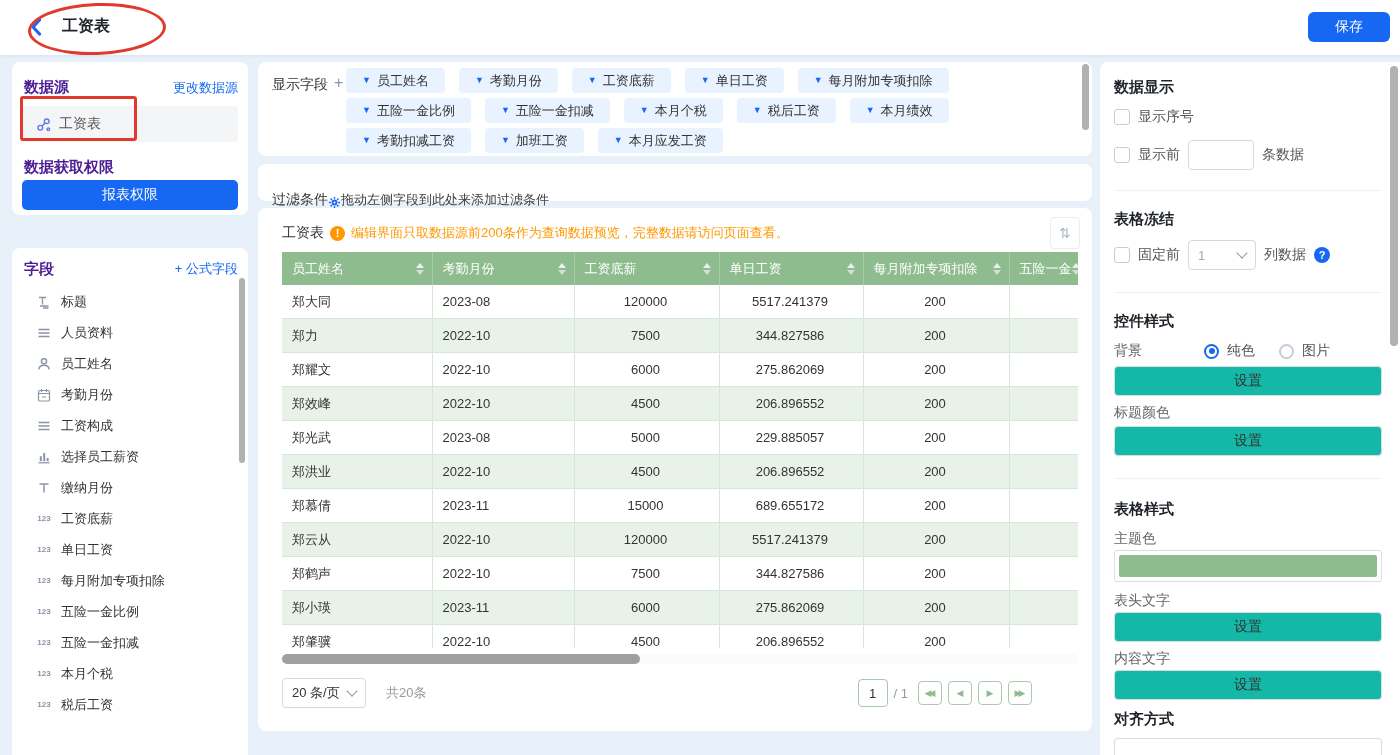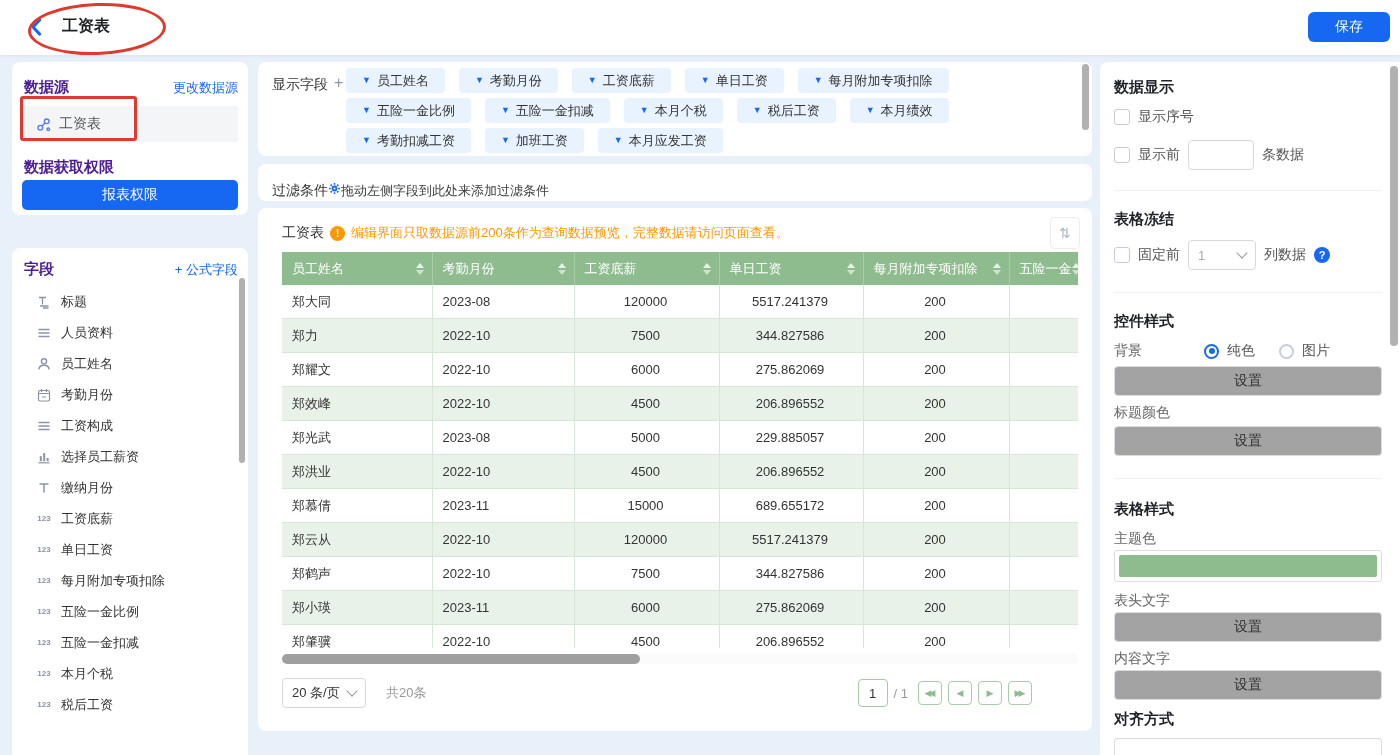--- a/index.html
+++ b/index.html
@@ -53,7 +53,7 @@
 
   
   .filter-card{left:258px;top:164px;width:834px;height:37px;}
-  .filter-inner{position:absolute;left:14px;top:18px;height:37px;display:flex;align-items:flex-start;}
+  .filter-inner{position:absolute;left:14px;top:8px;height:37px;display:flex;align-items:flex-end;}
   .filter-label{font-size:14px;color:#333}
   .filter-ph{font-size:13px;color:#404040}
 

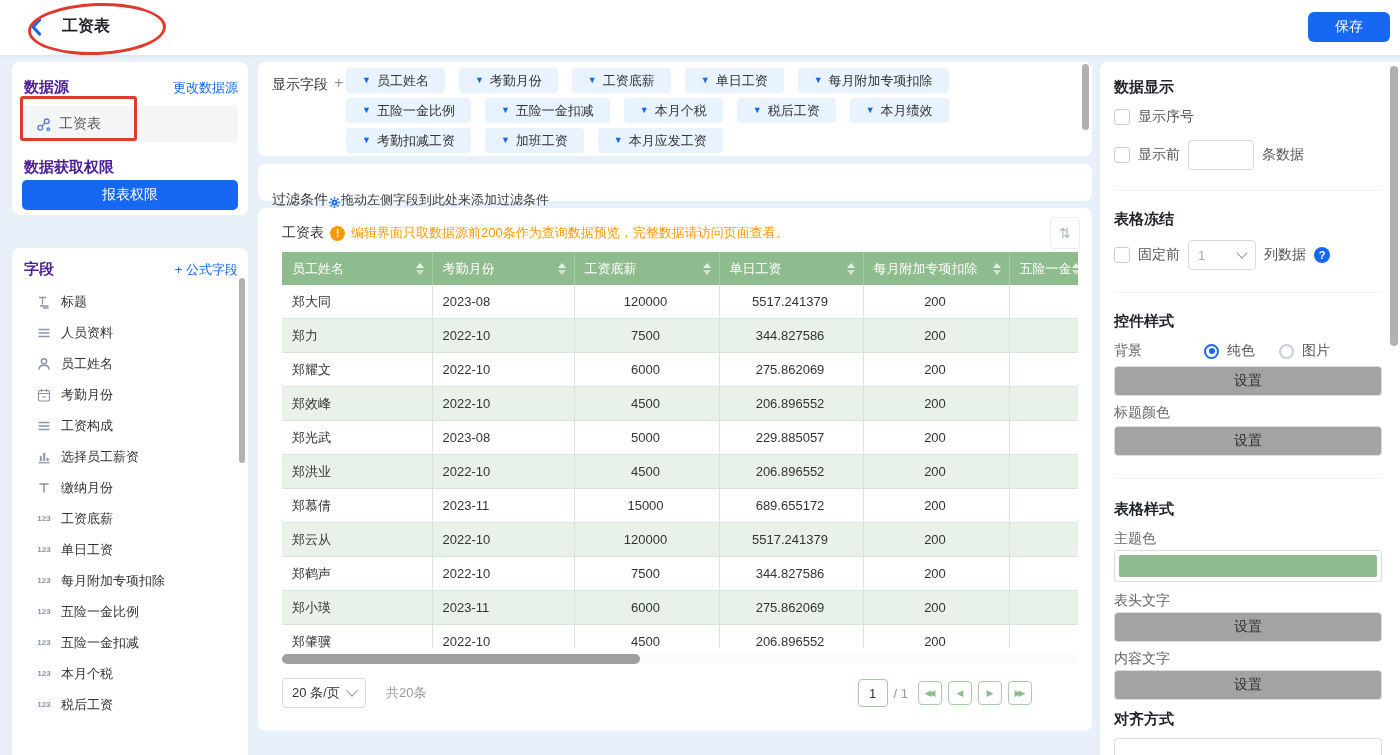--- a/index.html
+++ b/index.html
@@ -35,7 +35,7 @@
             border-radius:5px;font-size:14px;cursor:pointer;font-family:inherit}
 
   .left-fields{left:12px;top:248px;width:236px;height:520px;}
-  .lf-head{position:absolute;left:12px;right:10px;top:12px;display:flex;justify-content:space-between;align-items:flex-end}
+  .lf-head{position:absolute;left:12px;right:10px;top:12px;display:flex;justify-content:space-between;align-items:flex-start}
   .field-list{position:absolute;left:0;top:38px;right:0;bottom:0;overflow:hidden}
   .field-item{height:31px;display:flex;align-items:center;gap:9px;padding-left:24px;font-size:13px;color:#333;cursor:pointer}
   .field-item .i-icon{width:16px;display:inline-flex;justify-content:center;align-items:center;line-height:0}

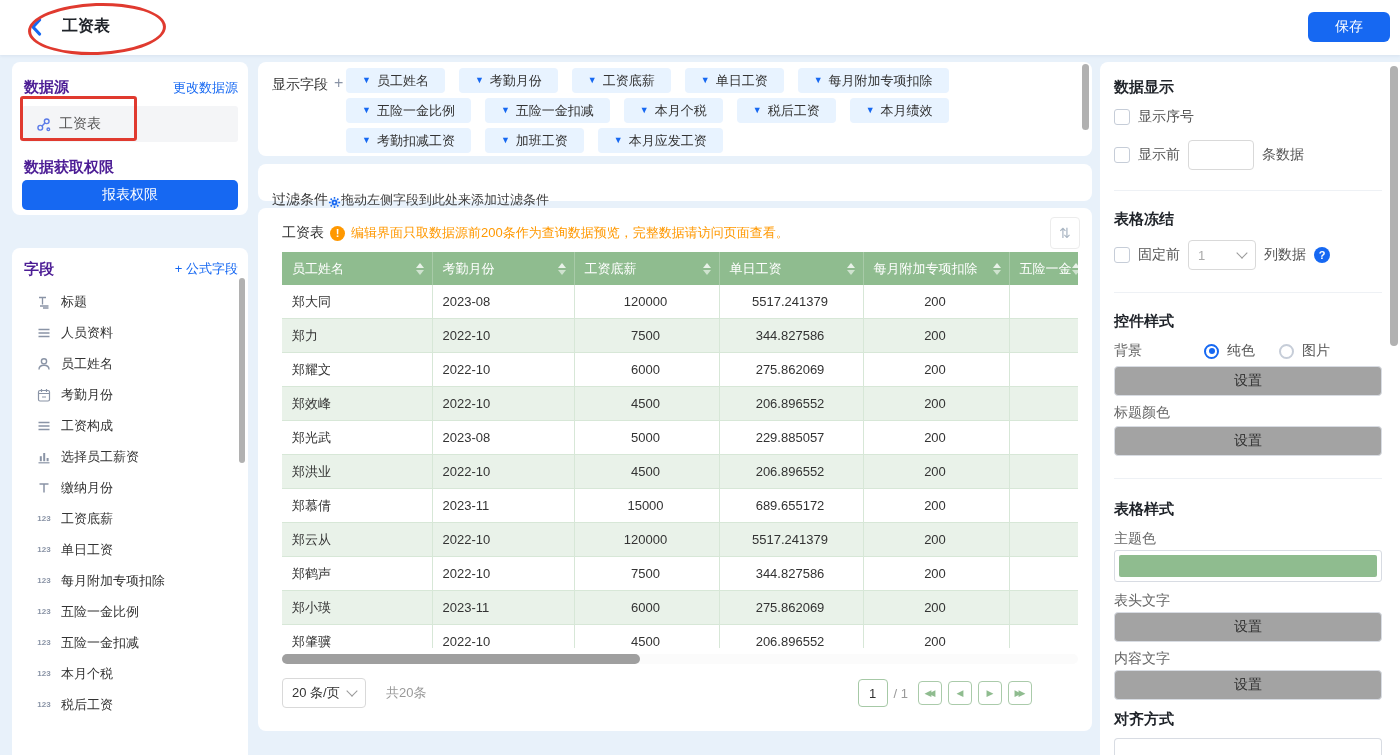--- a/index.html
+++ b/index.html
@@ -108,7 +108,7 @@
   .radio.on{border:2px solid #1668f2;position:relative}
   .radio.on::after{content:"";position:absolute;left:2.5px;top:2.5px;width:6px;height:6px;border-radius:50%;background:#1668f2}
   .radio.off{border:2px solid #c6cdd8}
-  .set-btn{width:100%;height:30px;border:1px solid #d8dce3;border-radius:4px;background:#a3a3a3;font-size:14px;color:#333;
+  .set-btn{width:100%;height:30px;border:1px solid #d8dce3;border-radius:4px;background:#14b8a6;font-size:14px;color:#333;
            cursor:pointer;font-family:inherit}
   .sub-label{font-size:14px;color:#666}
   .swatch-outer{width:100%;height:32px;border:1px solid #d8dce3;border-radius:3px;box-sizing:border-box;background:#fff;cursor:pointer}

